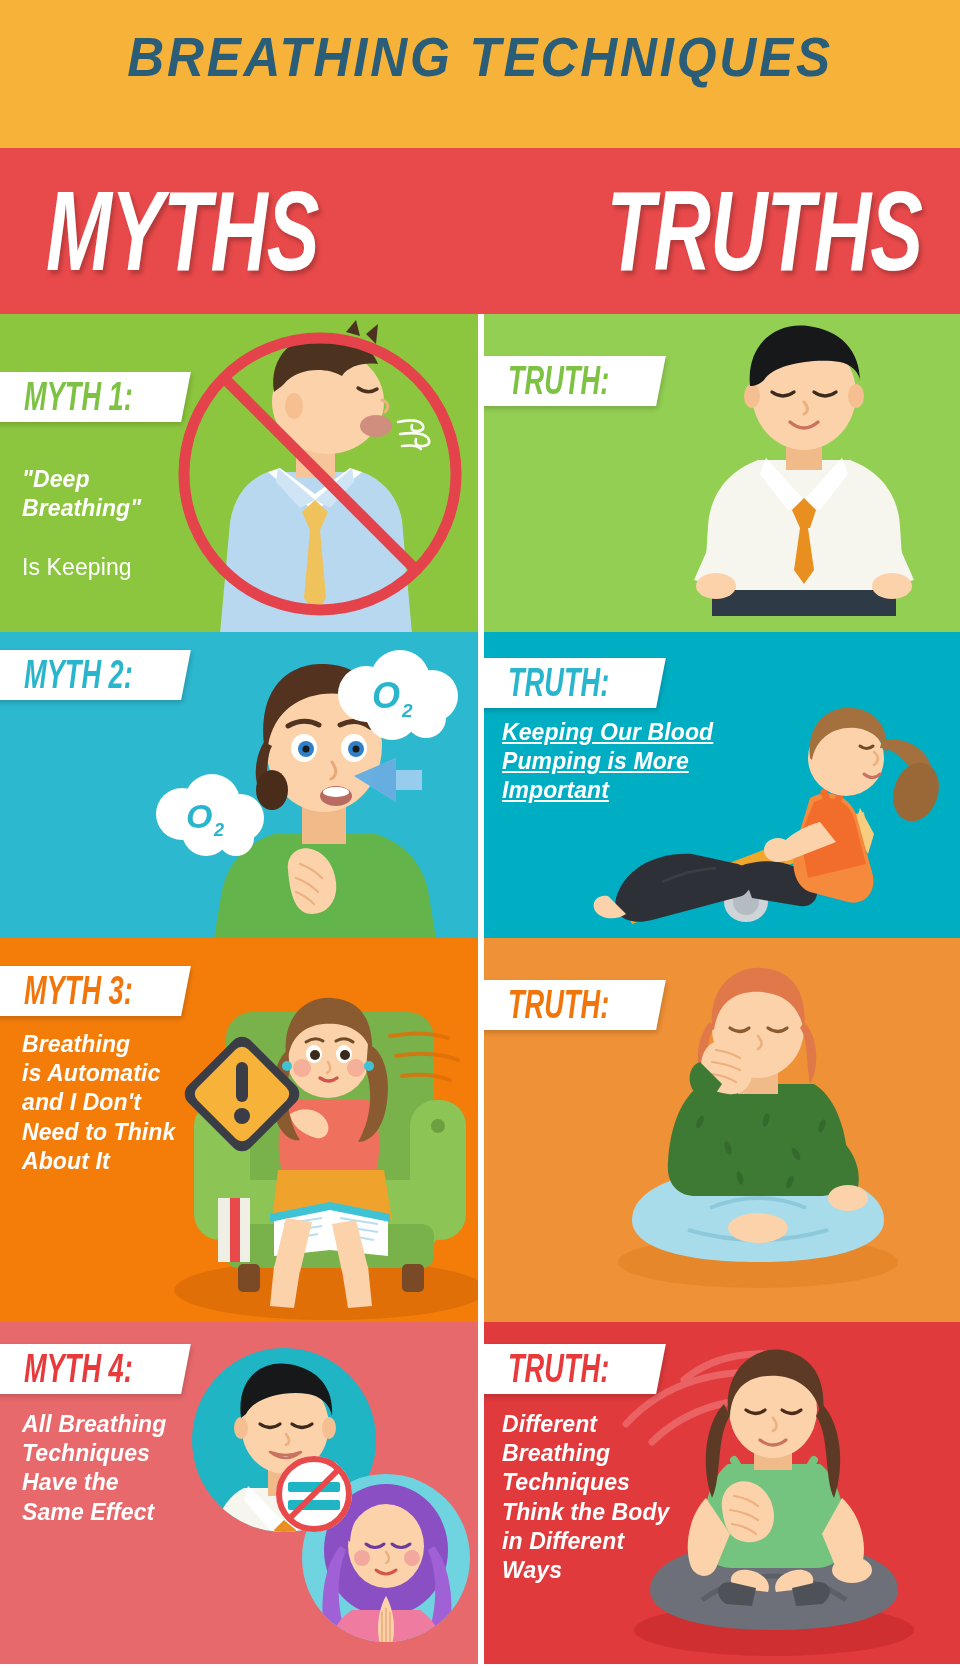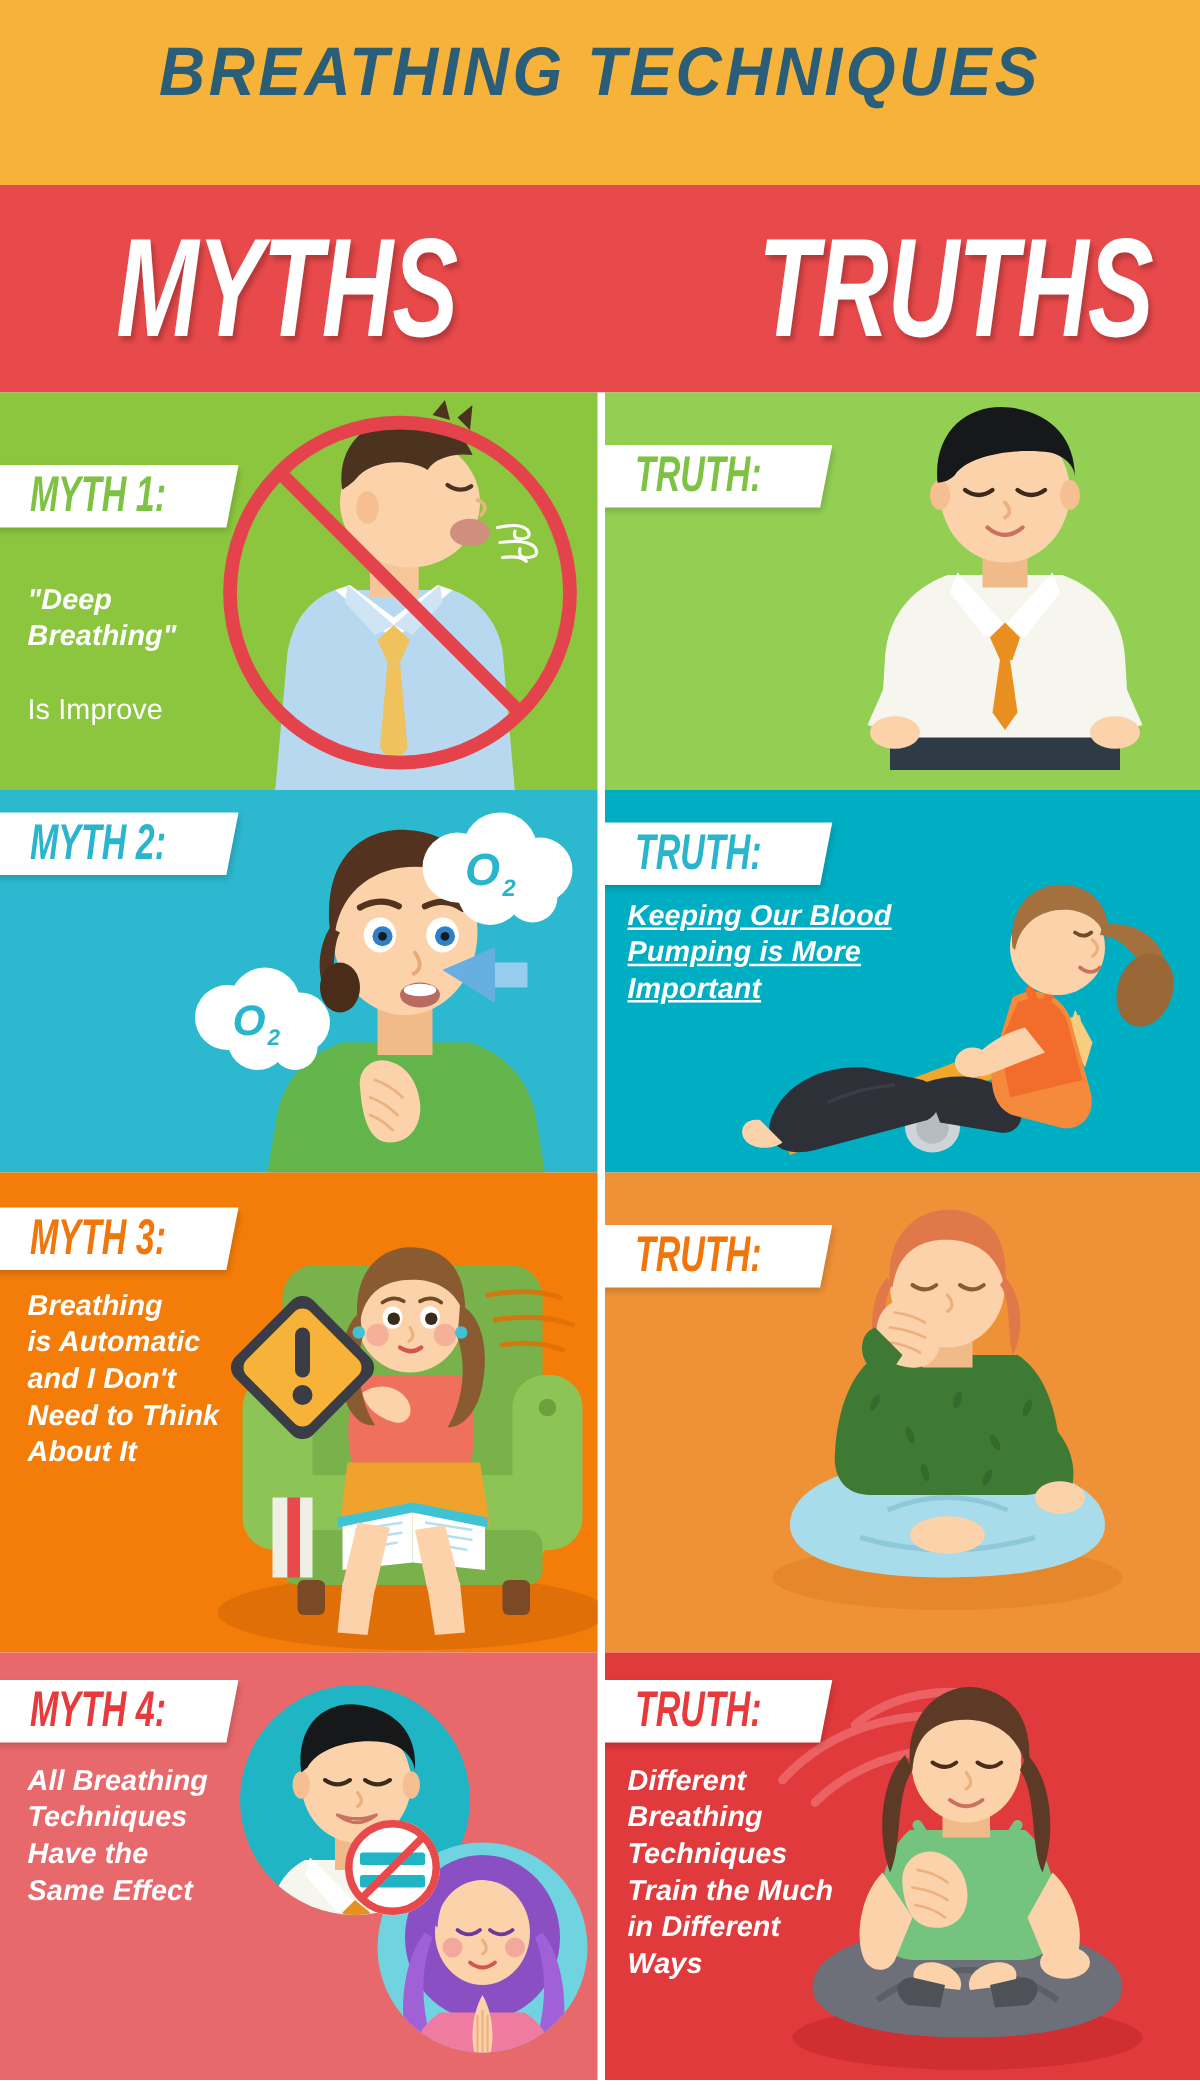--- a/index.html
+++ b/index.html
@@ -37,7 +37,7 @@
   }
   .vs-band-inner {
     position:absolute; left:0; top:0; width:960px; height:166px;
-    display:flex; align-items:center; justify-content:space-between;padding-left:47px;
+    display:flex; align-items:center; justify-content:space-between;
   }
   .myths-word, .truths-word {
     font-size:92px; font-weight:bold; font-style:italic;

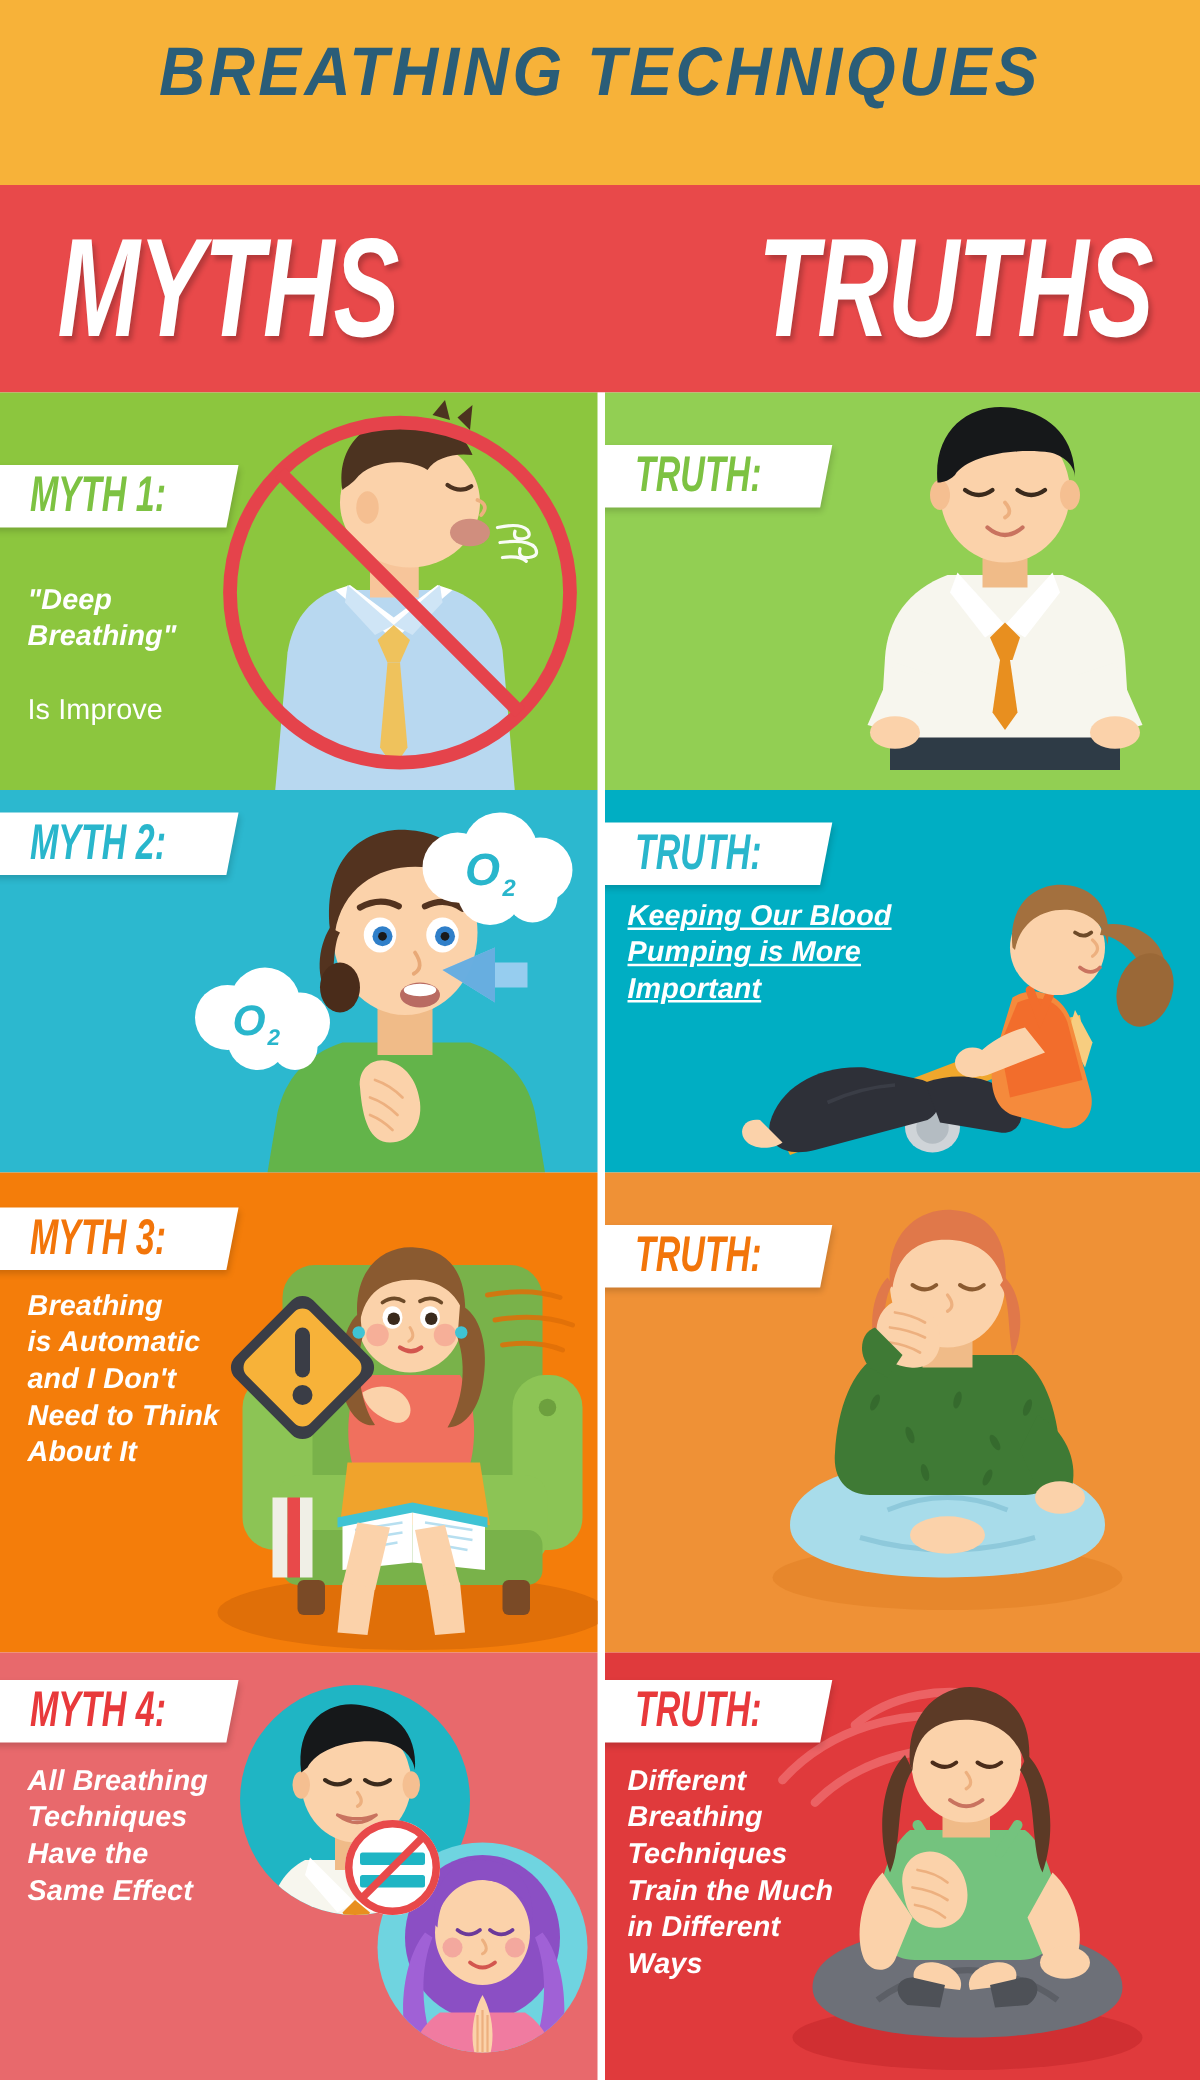--- a/index.html
+++ b/index.html
@@ -197,7 +197,7 @@
 
       <div class="body-text" style="left:22px; top:122px; width:180px;">
         <span>"Deep Breathing"</span><br>
-        <span class="reg">Is Improve</span>
+        <span class="reg">Is Keeping</span>
       </div>
     </div>
 

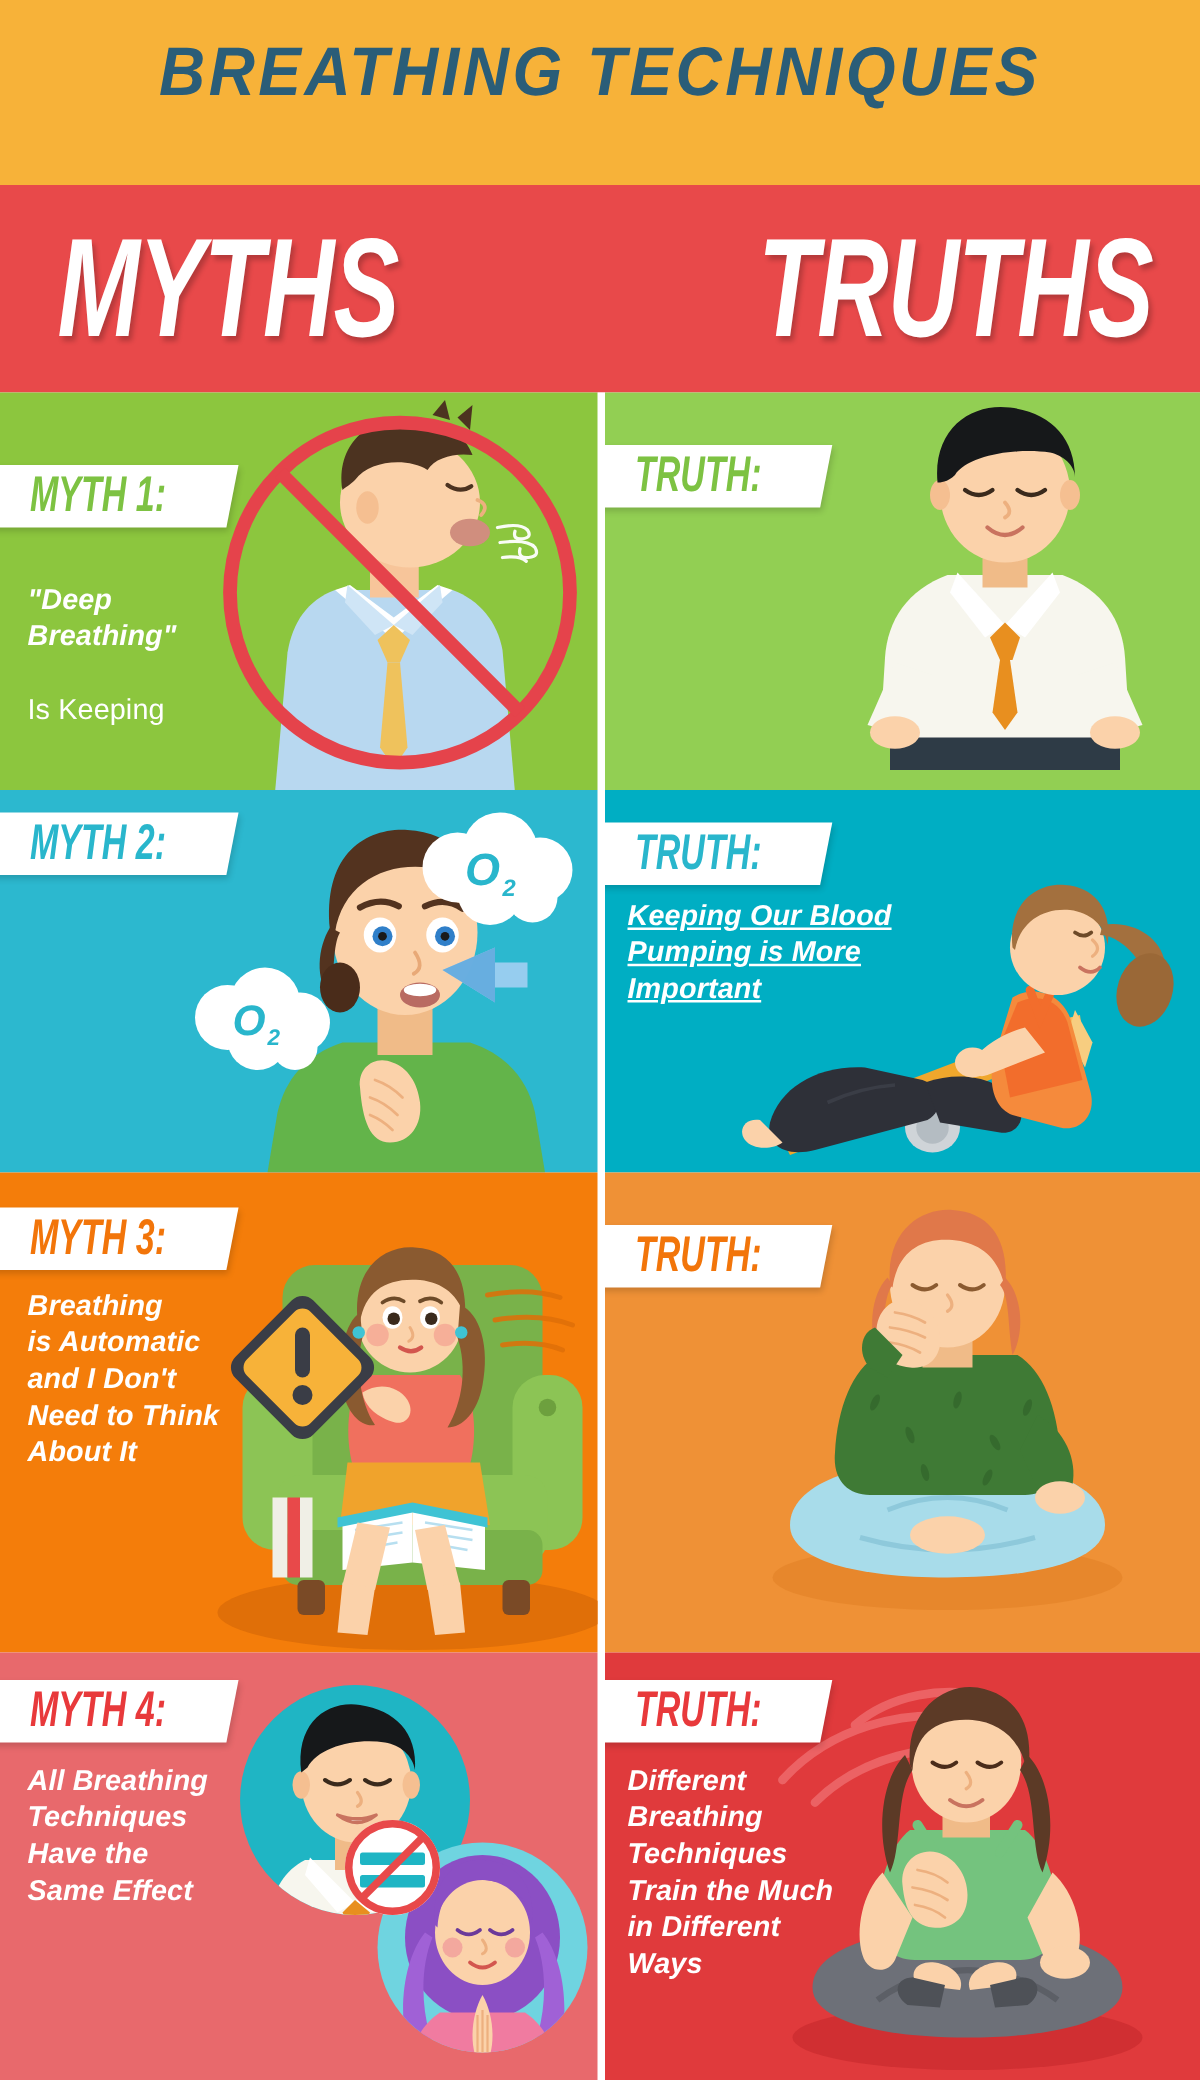--- a/index.html
+++ b/index.html
@@ -690,7 +690,7 @@
       <div class="body-text" style="left:18px; top:88px; width:200px;">Different
 Breathing
 Techniques
-Train the Much
+Think the Body
 in Different
 Ways</div>
     </div>

